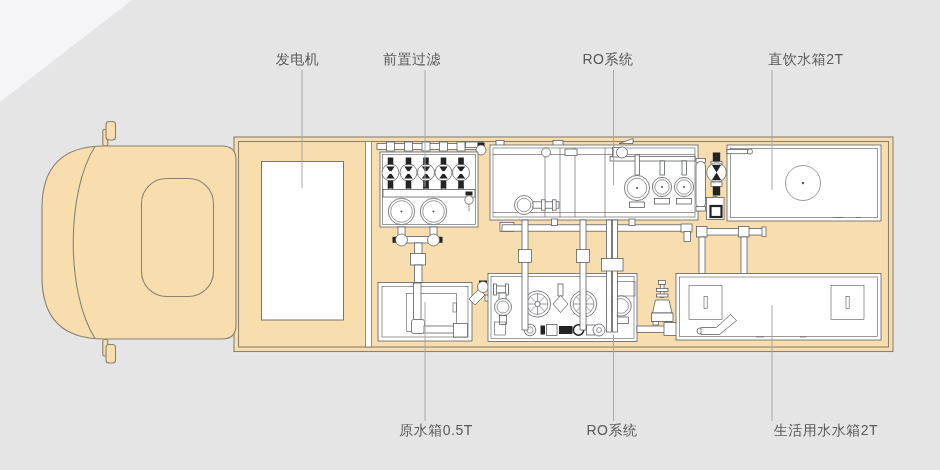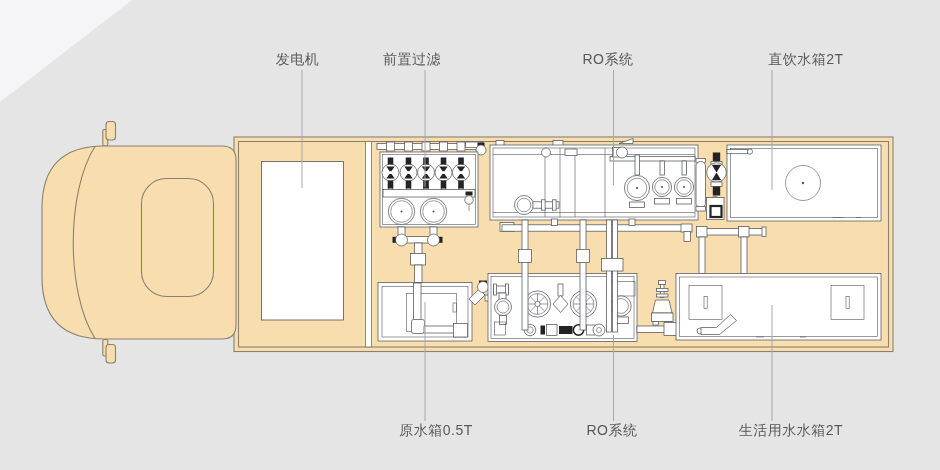--- a/index.html
+++ b/index.html
@@ -313,7 +313,7 @@
   <div class="callout callout-top" style="left:806px">直饮水箱2T</div>
   <div class="callout callout-bottom" style="left:436px">原水箱0.5T</div>
   <div class="callout callout-bottom" style="left:612px">RO系统</div>
-  <div class="callout callout-bottom" style="left:791px">生活用水水箱2T</div>
+  <div class="callout callout-bottom" style="left:826px">生活用水水箱2T</div>
 </div>
 
 </body></html>

